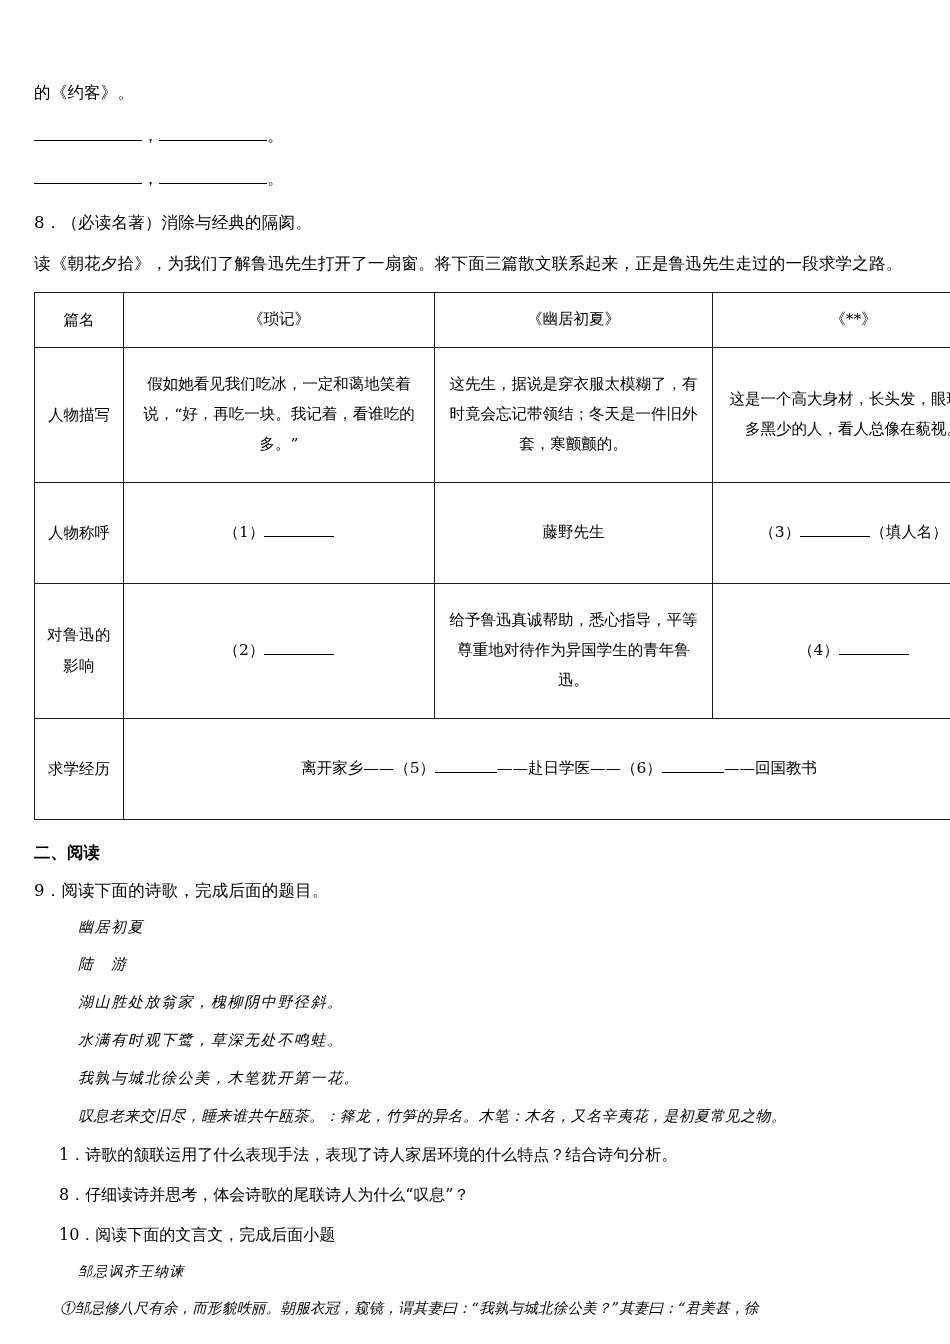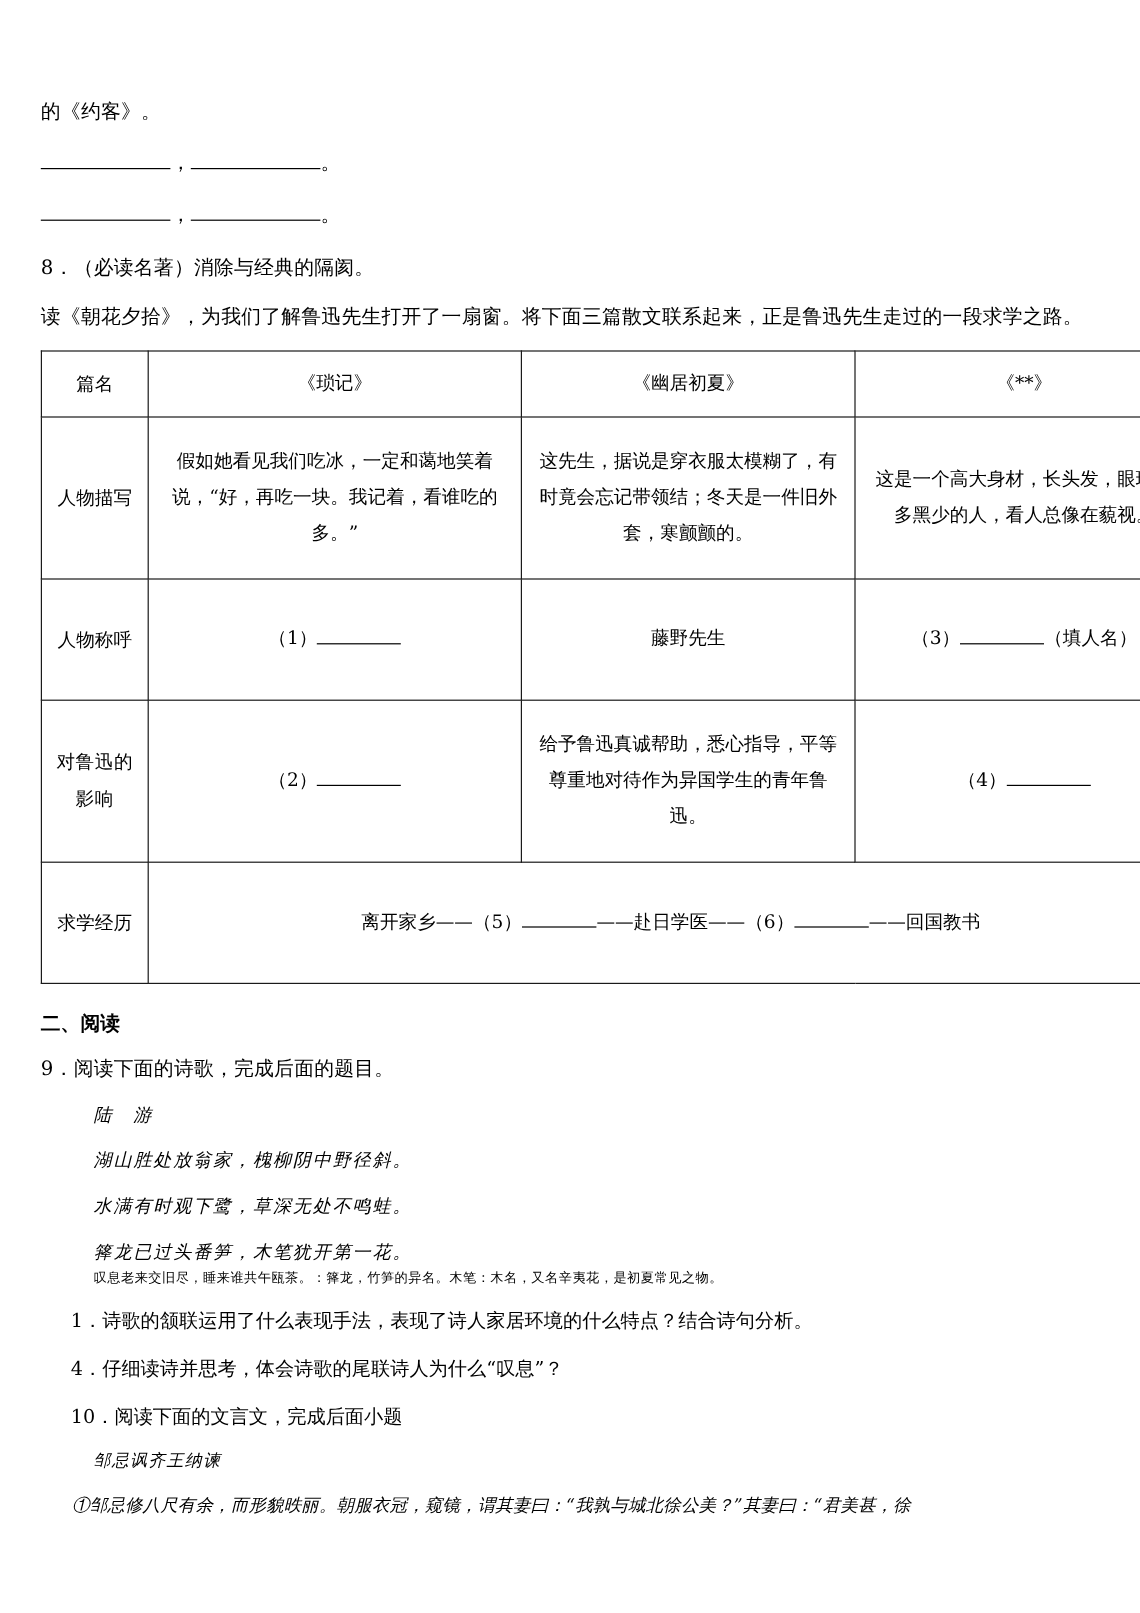--- a/index.html
+++ b/index.html
@@ -219,6 +219,7 @@
     </div>
 
     <div class="poem-wrap">
+      <div class="poem-title">幽居初夏</div>
       <div class="poem-author">陆　游</div>
       <div class="poem-line">湖山胜处放翁家，槐柳阴中野径斜。</div>
       <div class="poem-line">水满有时观下鹭，草深无处不鸣蛙。</div>

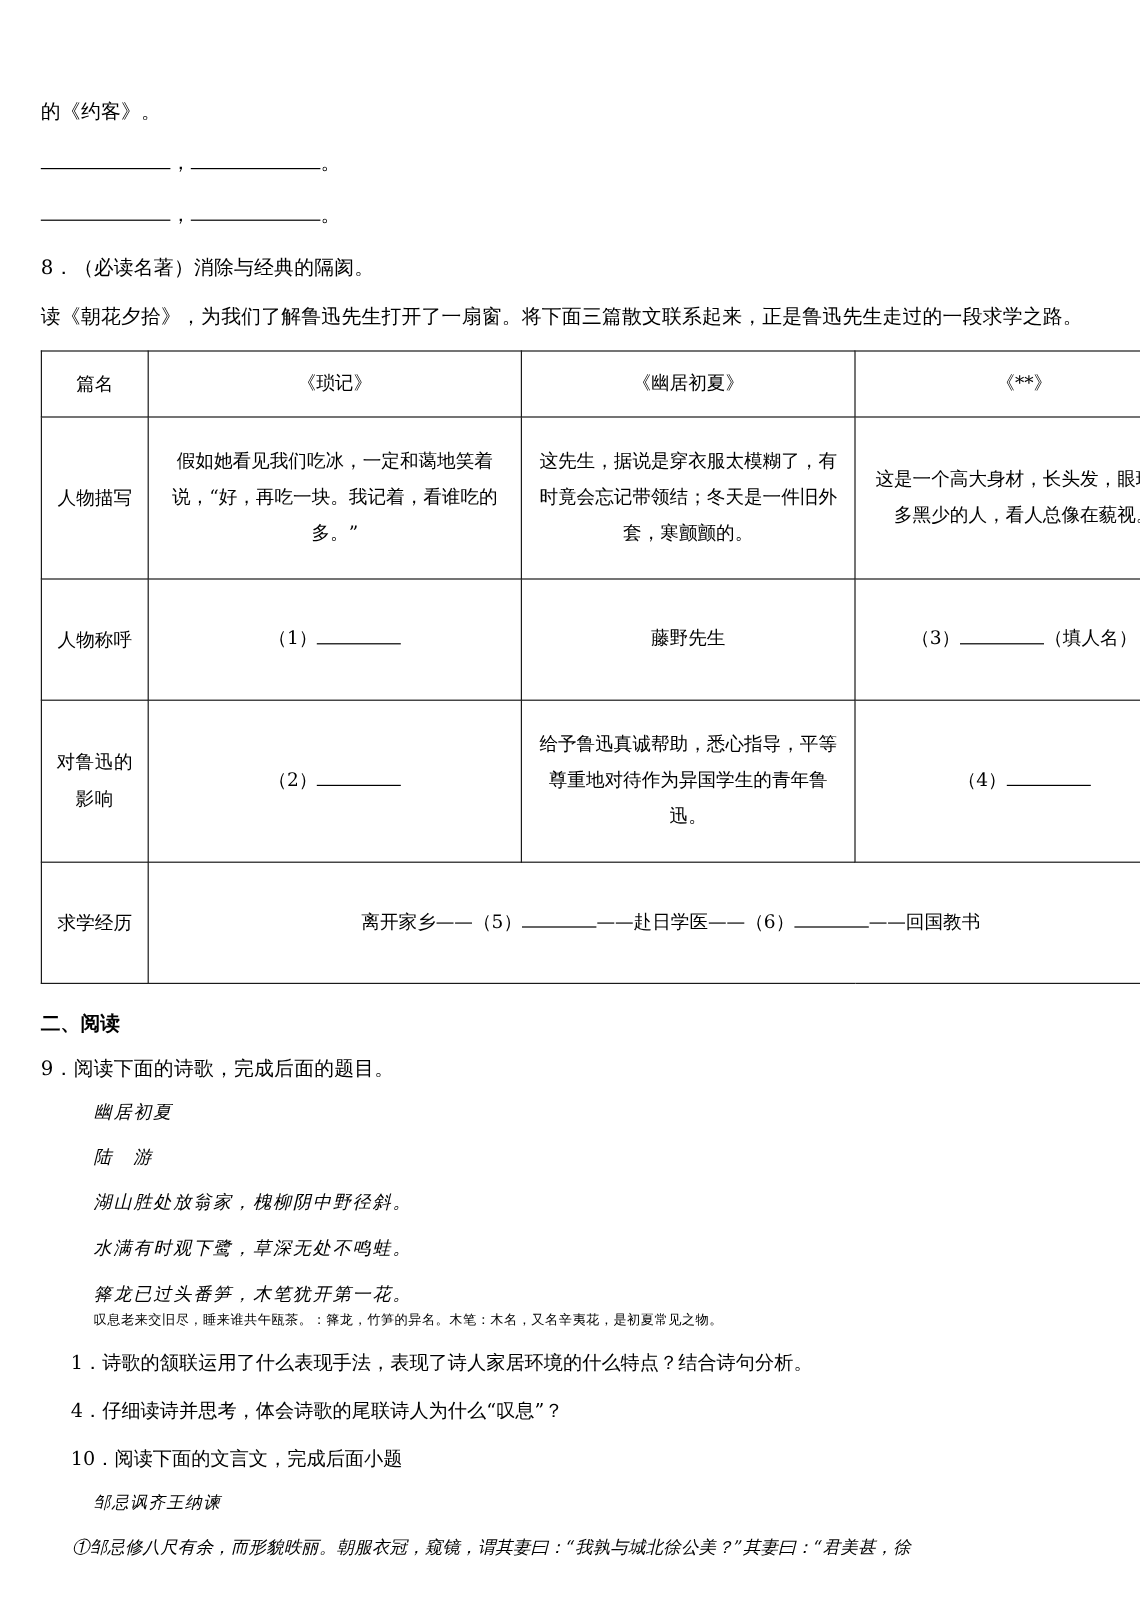--- a/index.html
+++ b/index.html
@@ -223,7 +223,7 @@
       <div class="poem-author">陆　游</div>
       <div class="poem-line">湖山胜处放翁家，槐柳阴中野径斜。</div>
       <div class="poem-line">水满有时观下鹭，草深无处不鸣蛙。</div>
-      <div class="poem-line">箨龙已过头番笋，木笔犹开第一花。</div>
+      <div class="poem-line">我孰与城北徐公美，木笔犹开第一花。</div>
       <div class="note-line">叹息老来交旧尽，睡来谁共午瓯茶。：箨龙，竹笋的异名。木笔：木名，又名辛夷花，是初夏常见之物。</div>
     </div>
 

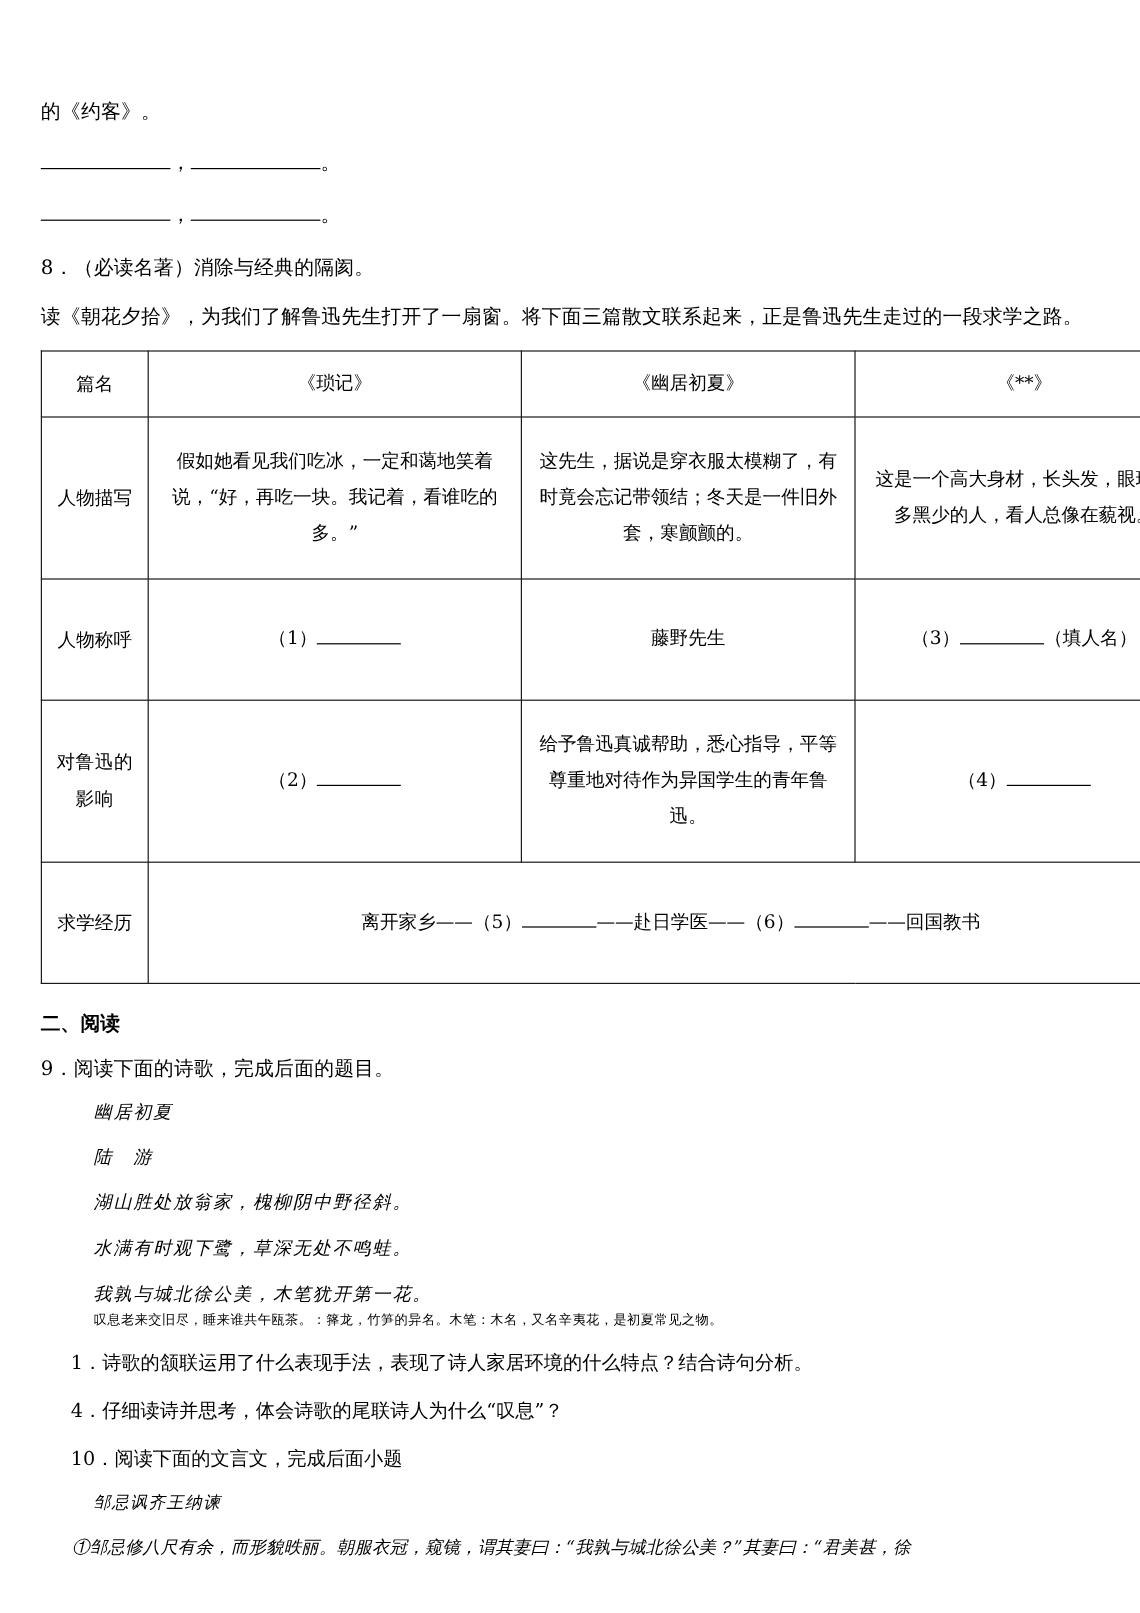--- a/index.html
+++ b/index.html
@@ -126,9 +126,10 @@
   }
   .note-line {
     font-family: "DejaVu Serif", "Liberation Serif", serif;
-    font-size: 11px;
+    font-style: italic;
+    font-size: 15px;
     letter-spacing: 0.4px;
-    margin-top: 4px;
+    margin-top: 19px;
     white-space: nowrap;
   }
   .q-line {

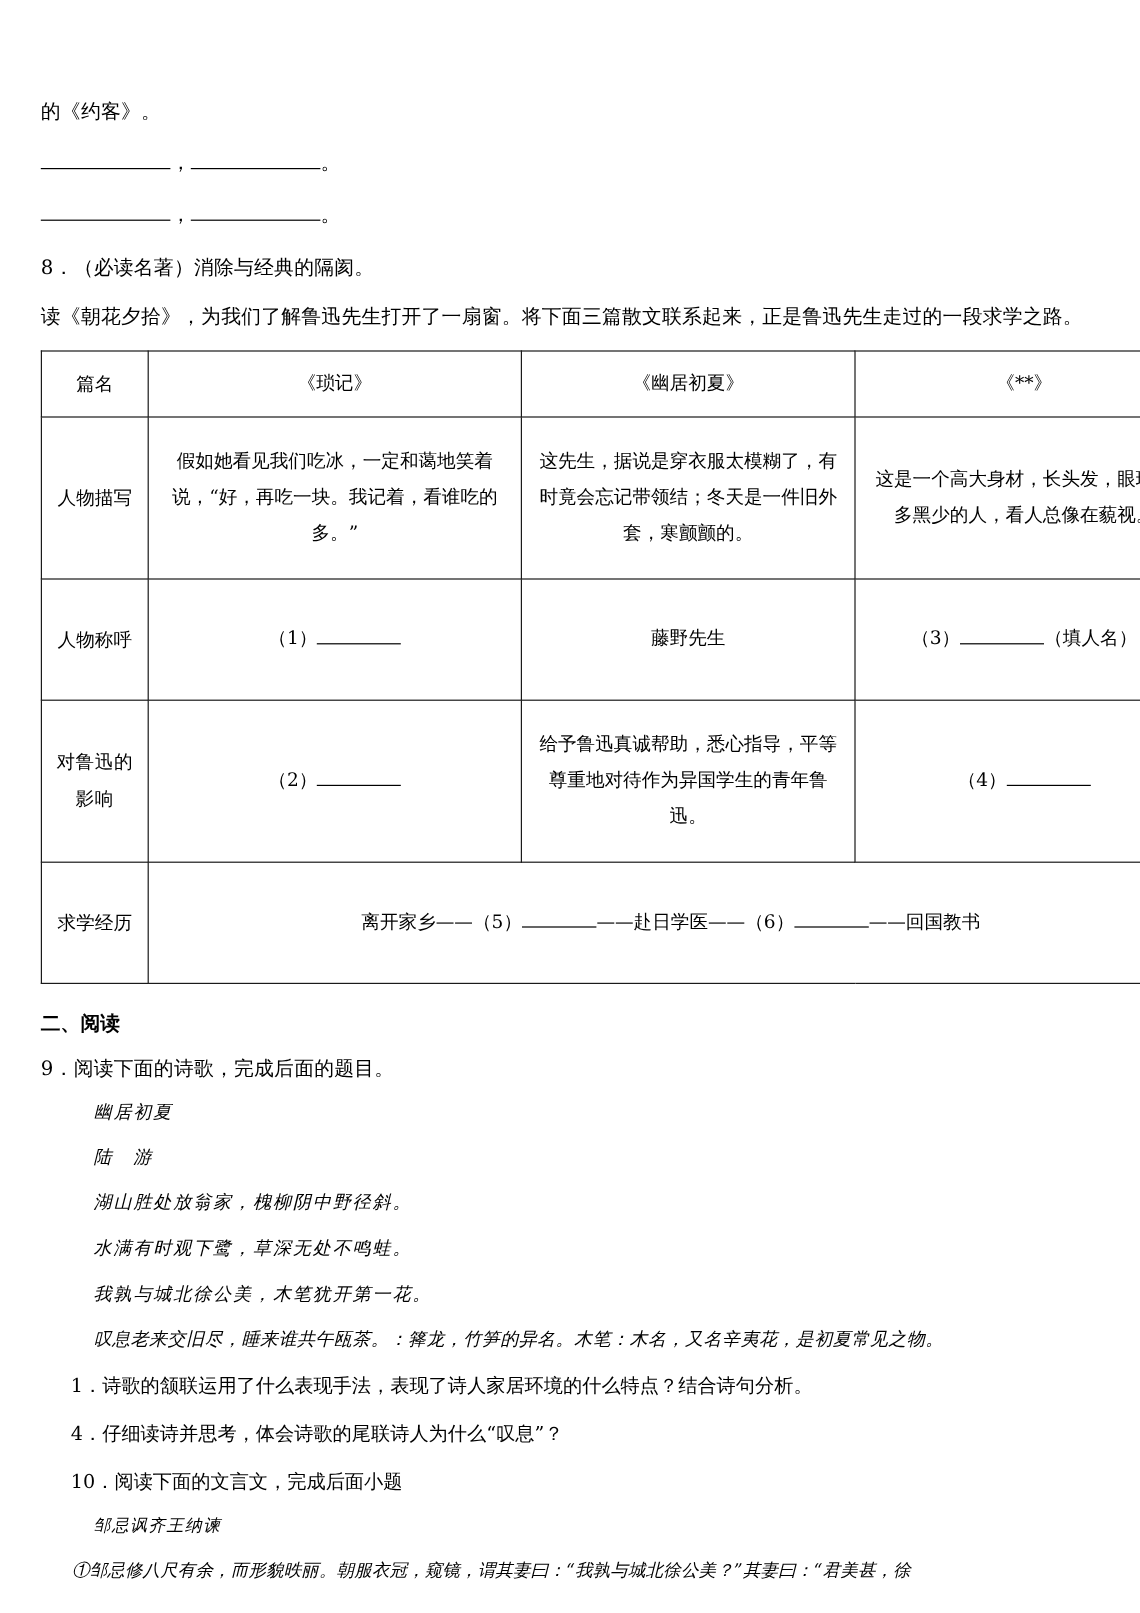--- a/index.html
+++ b/index.html
@@ -229,7 +229,7 @@
     </div>
 
     <div class="q-line">1．诗歌的颔联运用了什么表现手法，表现了诗人家居环境的什么特点？结合诗句分析。</div>
-    <div class="q-line">4．仔细读诗并思考，体会诗歌的尾联诗人为什么“叹息”？</div>
+    <div class="q-line">8．仔细读诗并思考，体会诗歌的尾联诗人为什么“叹息”？</div>
 
     <div class="q-line">
       <span class="num">10．</span><span>阅读下面的文言文，完成后面小题</span>

